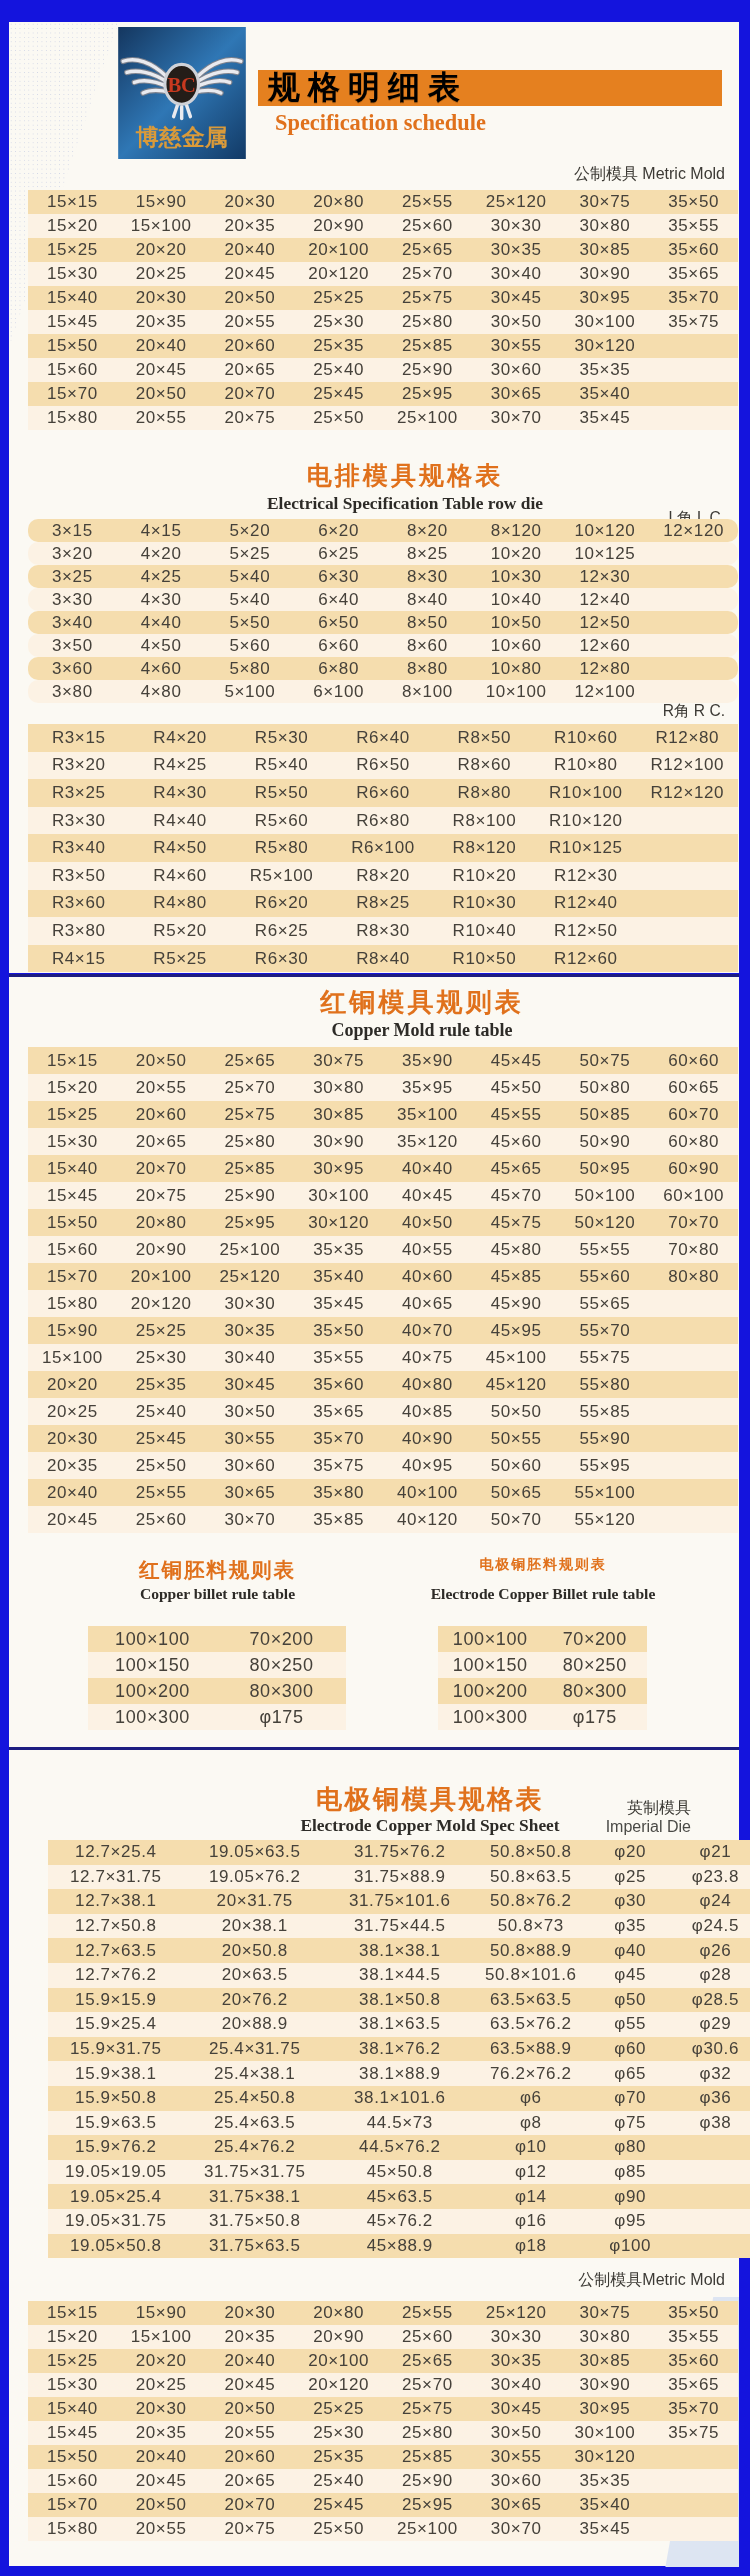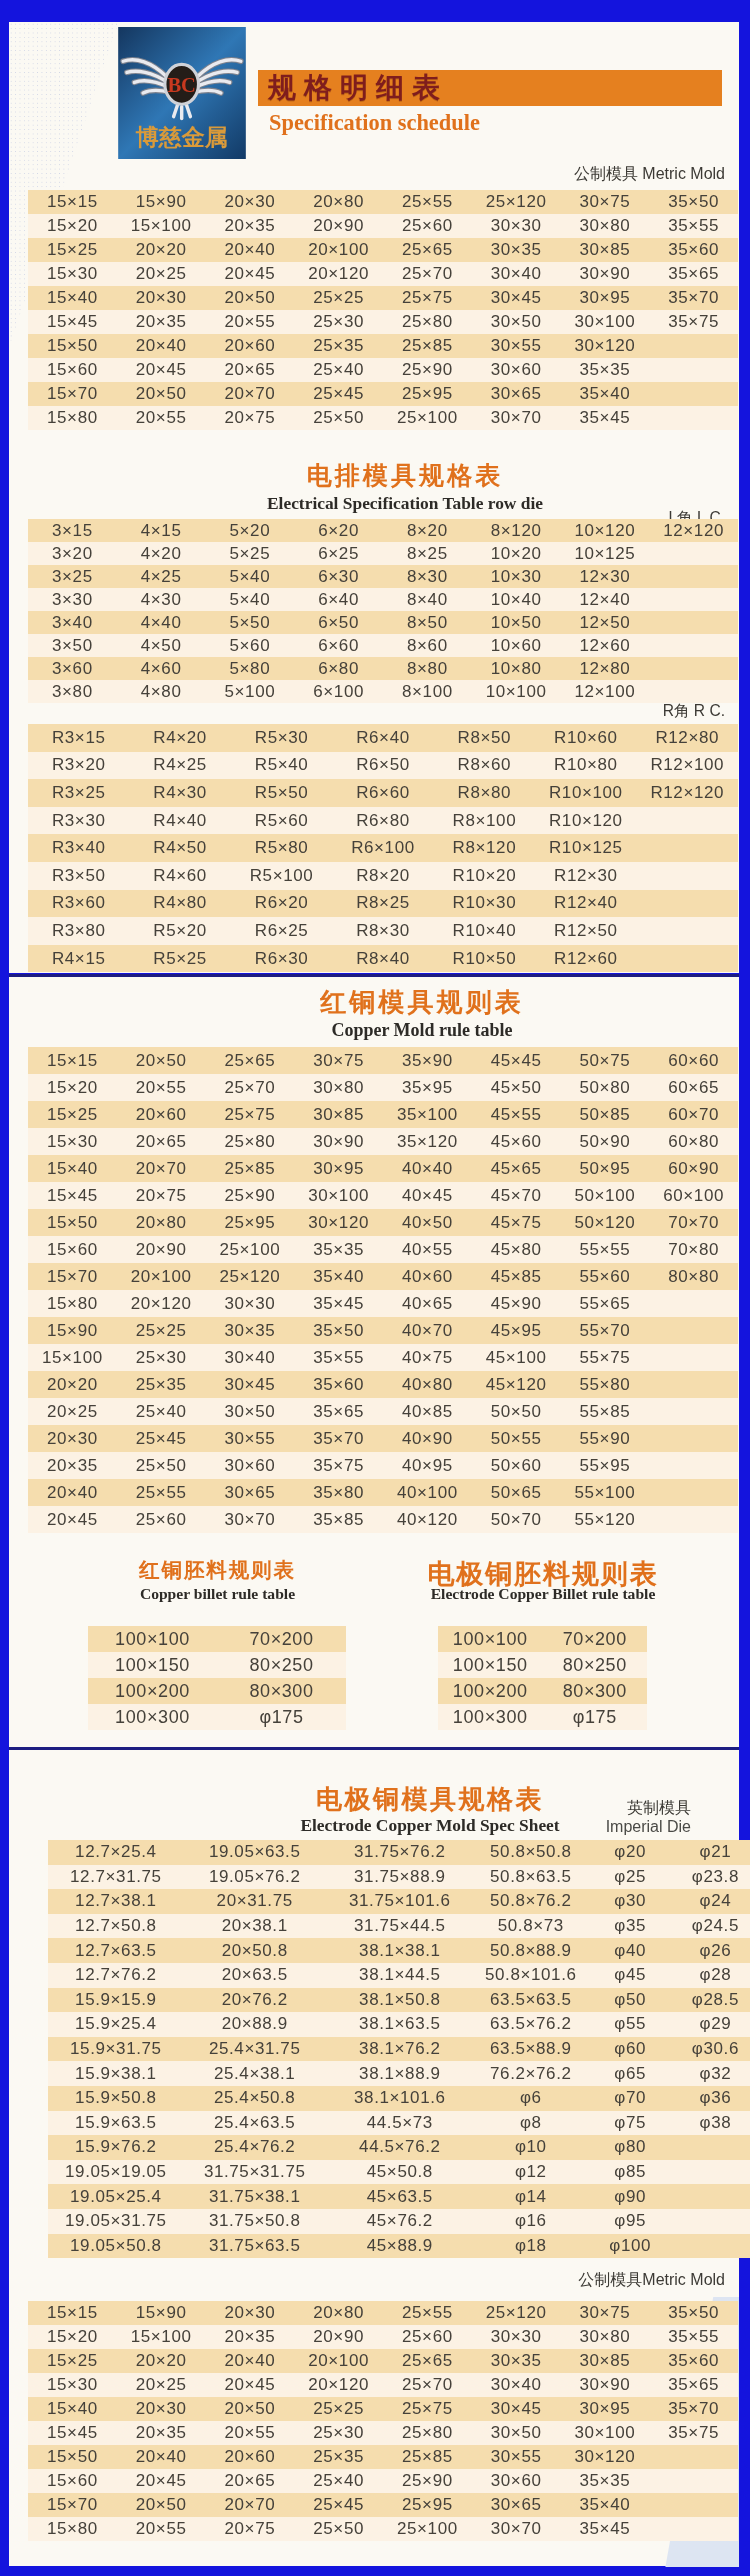--- a/index.html
+++ b/index.html
@@ -34,7 +34,7 @@
   .logo{left:118px;top:27px;width:128px;height:132px;}
   .banner{left:258px;top:70px;width:464px;height:36px;background:var(--banner-orange);
     display:flex;align-items:center;}
-  .banner .cn{color:#7f1d1d;font-size:28px;font-weight:bold;letter-spacing:8px;padding-left:10px;
+  .banner .cn{color:#000000;font-size:32px;font-weight:bold;letter-spacing:8px;padding-left:10px;
     text-shadow:0 0.6px 0.6px rgba(120,60,0,.35);white-space:nowrap;}
   .spec-en{left:269px;top:110px;font:bold 22.4px "Liberation Serif","DejaVu Serif",serif;color:var(--accent-orange);text-align:center;}
 

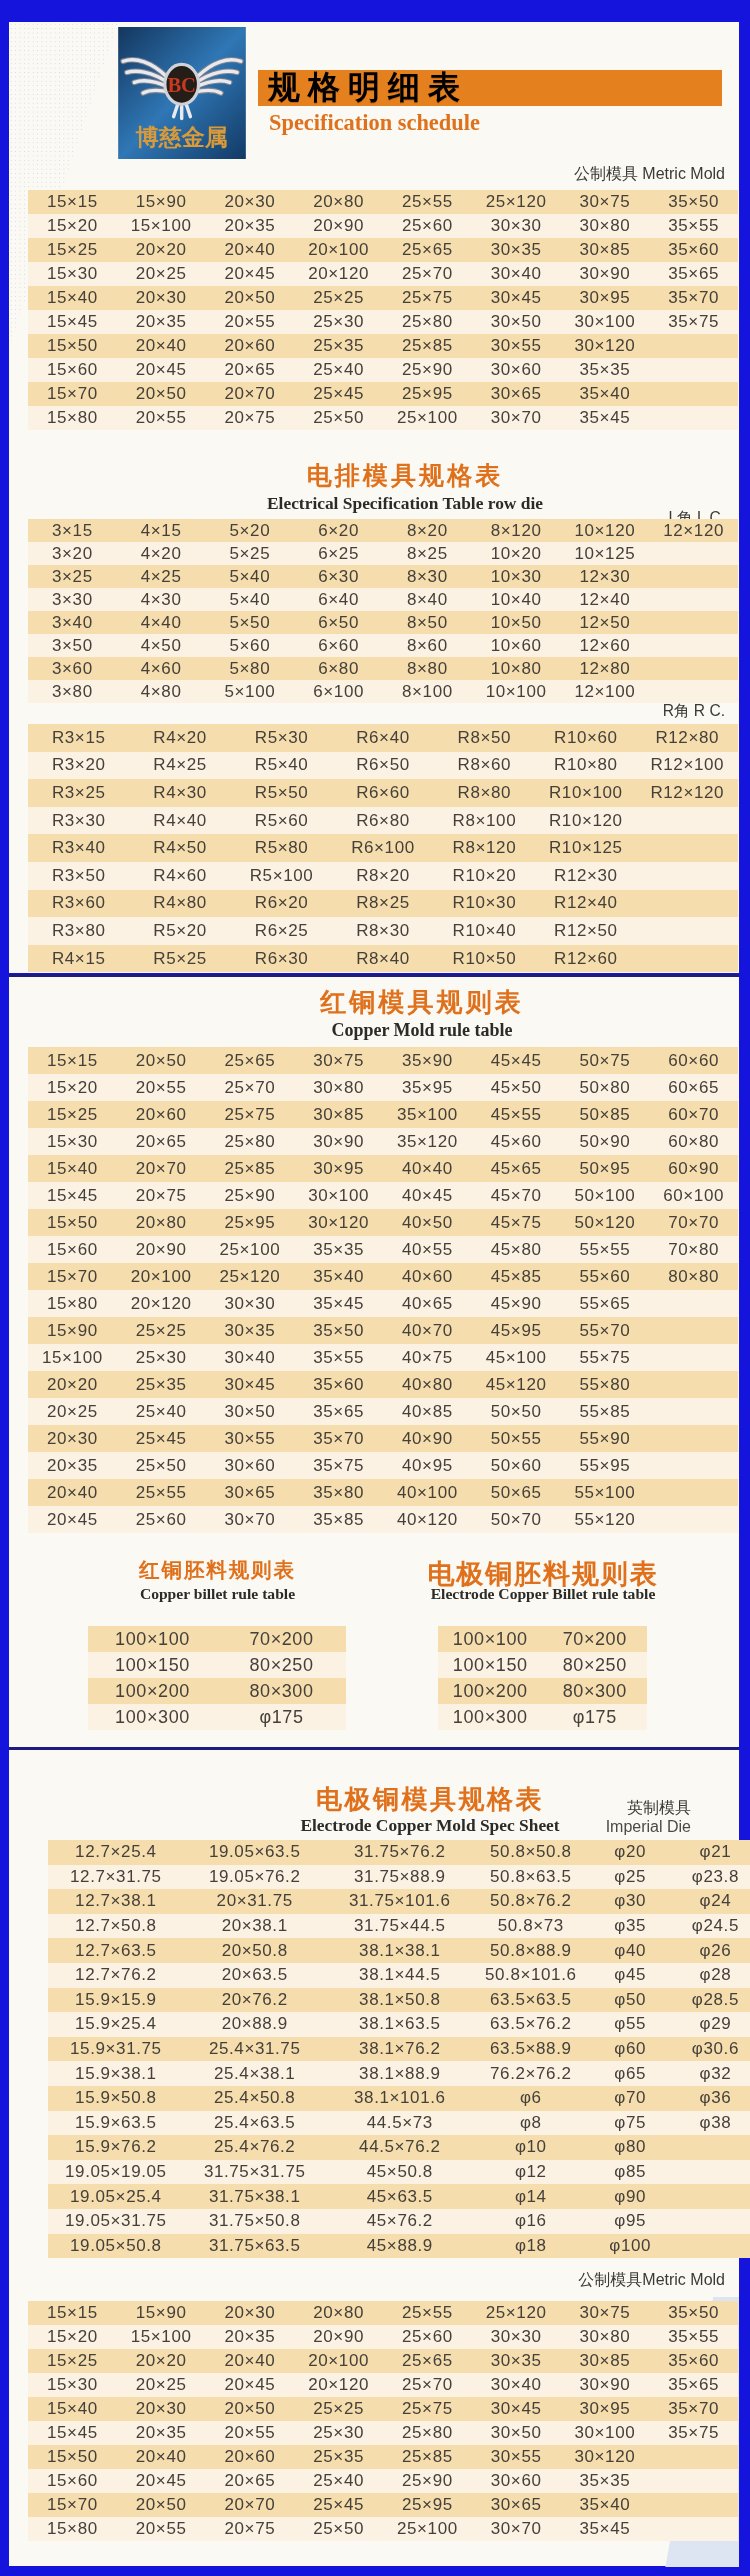--- a/index.html
+++ b/index.html
@@ -36,7 +36,7 @@
     display:flex;align-items:center;}
   .banner .cn{color:#000000;font-size:32px;font-weight:bold;letter-spacing:8px;padding-left:10px;
     text-shadow:0 0.6px 0.6px rgba(120,60,0,.35);white-space:nowrap;}
-  .spec-en{left:269px;top:110px;font:bold 22.4px "Liberation Serif","DejaVu Serif",serif;color:var(--accent-orange);text-align:center;}
+  .spec-en{left:275px;top:110px;font:bold 22.4px "Liberation Serif","DejaVu Serif",serif;color:var(--accent-orange);text-align:center;}
 
   .corner-label{color:var(--label-gray);font-size:16px;text-align:right;white-space:nowrap;}
   .cn-title{color:var(--accent-orange);font-weight:bold;text-align:center;white-space:nowrap;}

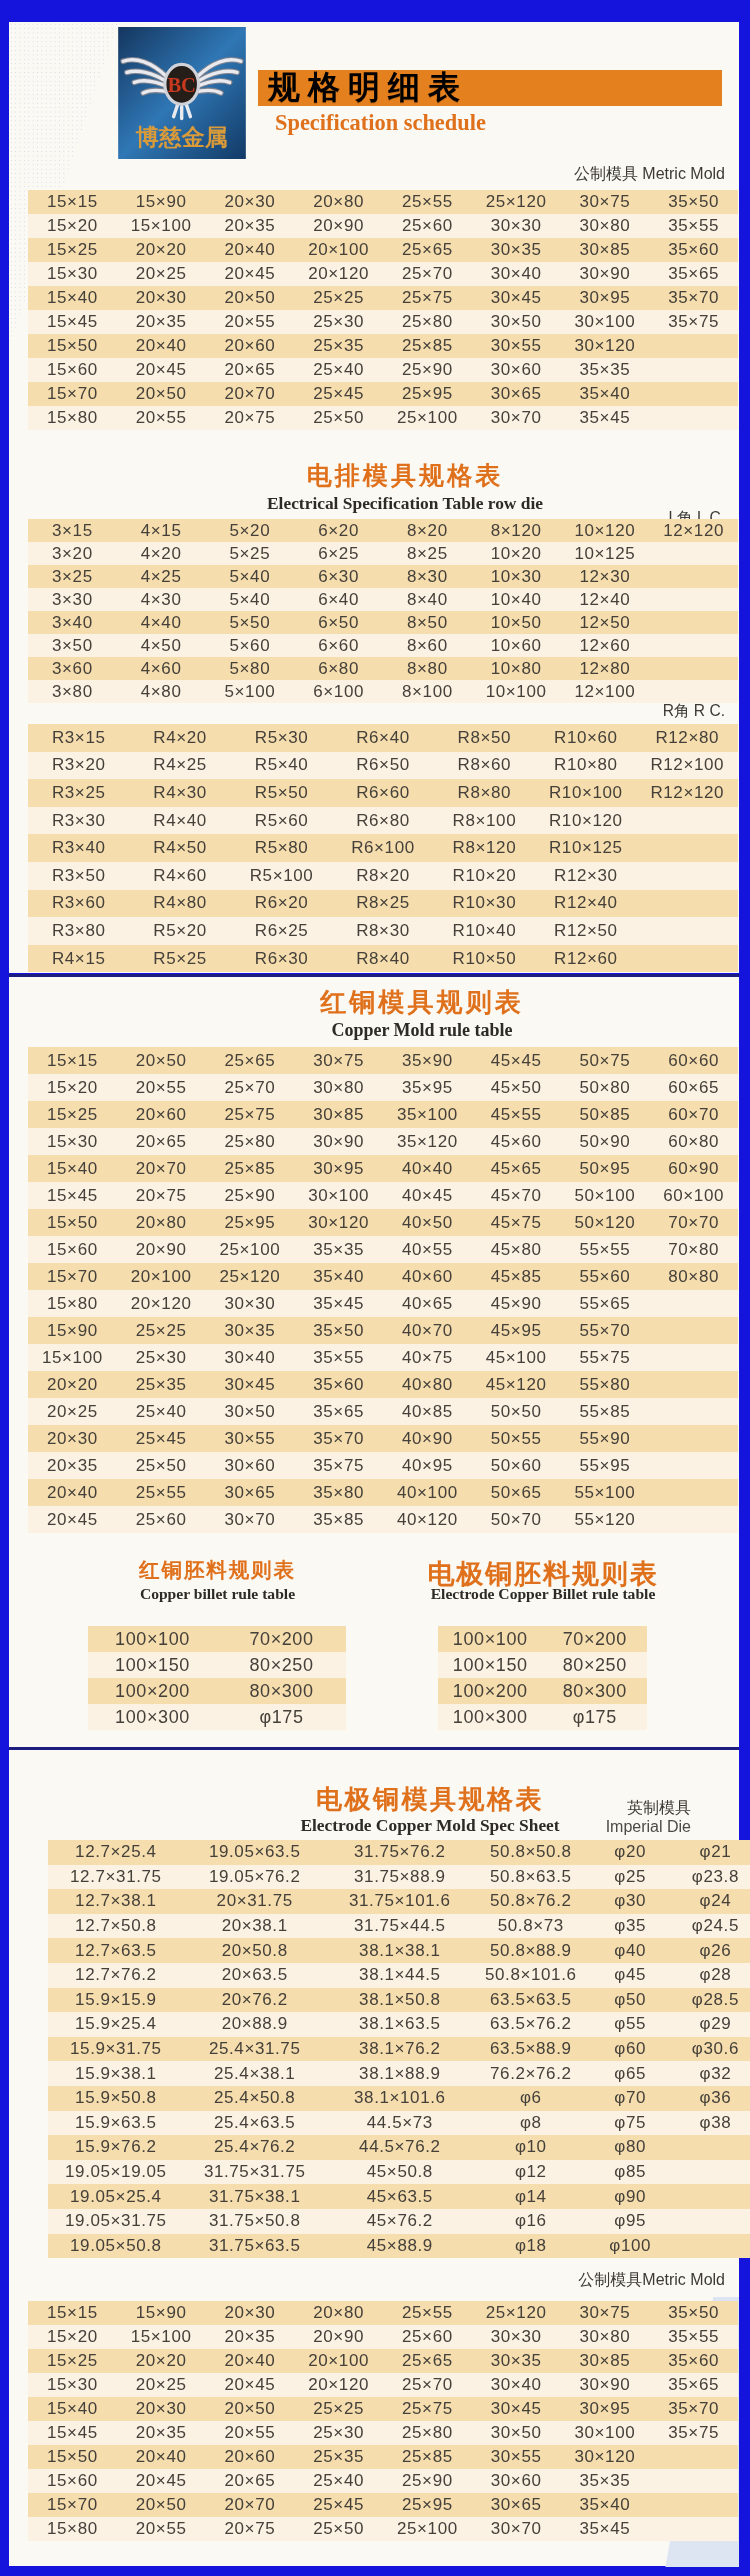--- a/index.html
+++ b/index.html
@@ -50,7 +50,7 @@
   .tcell{flex:1;display:flex;align-items:center;justify-content:center;
     color:var(--num-gray);font-size:17px;letter-spacing:0.6px;white-space:nowrap;}
   .t-metric .trow{height:24px;}
-  .t-lc .trow{height:23px;}
+  .t-lc .trow{height:23px;border-radius:10px;}
   .t-rc .trow{height:27.6px;}
   .t-copper .trow{height:27px;}
   .t-billet .trow{height:26px;}

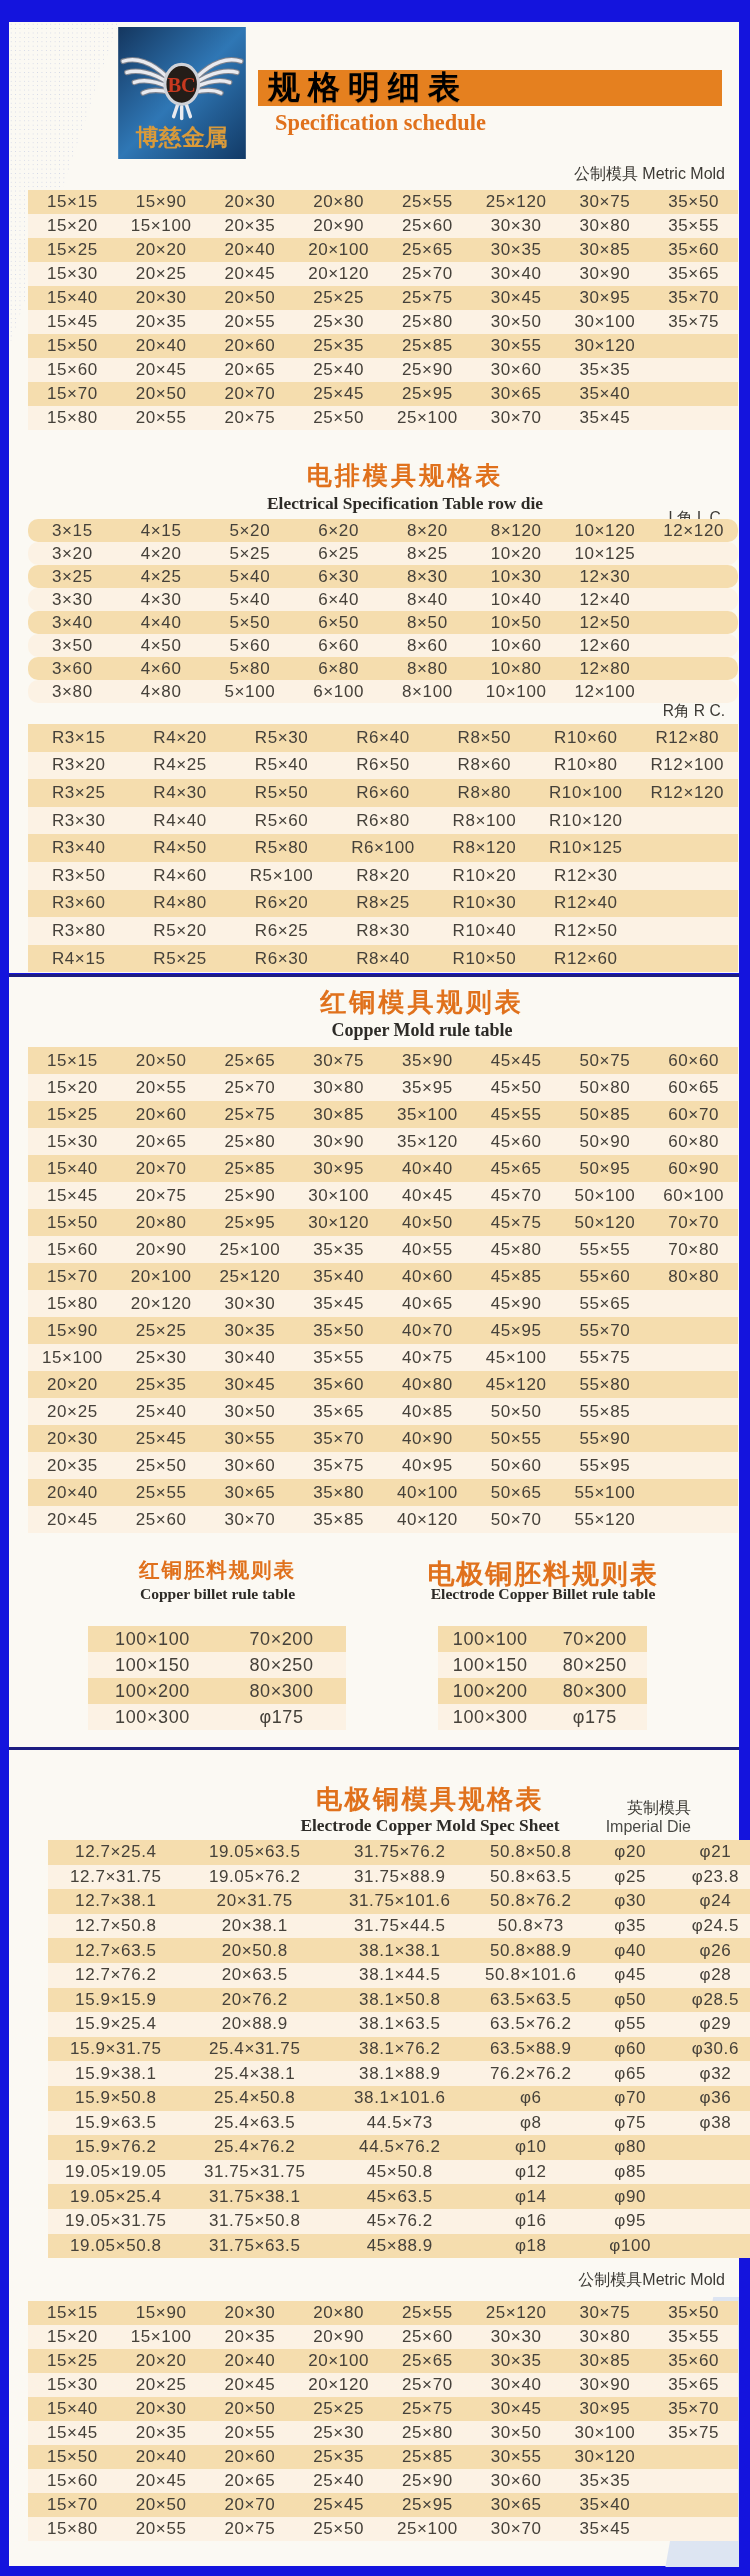--- a/index.html
+++ b/index.html
@@ -573,7 +573,7 @@
 
 <div class="abs cn-title" style="left:70px;top:1556px;width:295px;font-size:20.5px;letter-spacing:1.9px;">红铜胚料规则表</div>
 <div class="abs en-sub" style="left:70px;top:1585px;width:295px;font-size:15.6px;">Copper billet rule table</div>
-<div class="abs cn-title" style="left:395px;top:1556px;width:296px;font-size:27px;letter-spacing:1.9px;">电极铜胚料规则表</div>
+<div class="abs cn-title" style="left:395px;top:1556px;width:296px;font-size:14px;letter-spacing:1.9px;">电极铜胚料规则表</div>
 <div class="abs en-sub" style="left:395px;top:1585px;width:296px;font-size:15.6px;">Electrode Copper Billet rule table</div>
 <div class="abs dtable t-billet" style="left:88px;top:1626px;width:258px;">
     <div class="trow odd">

